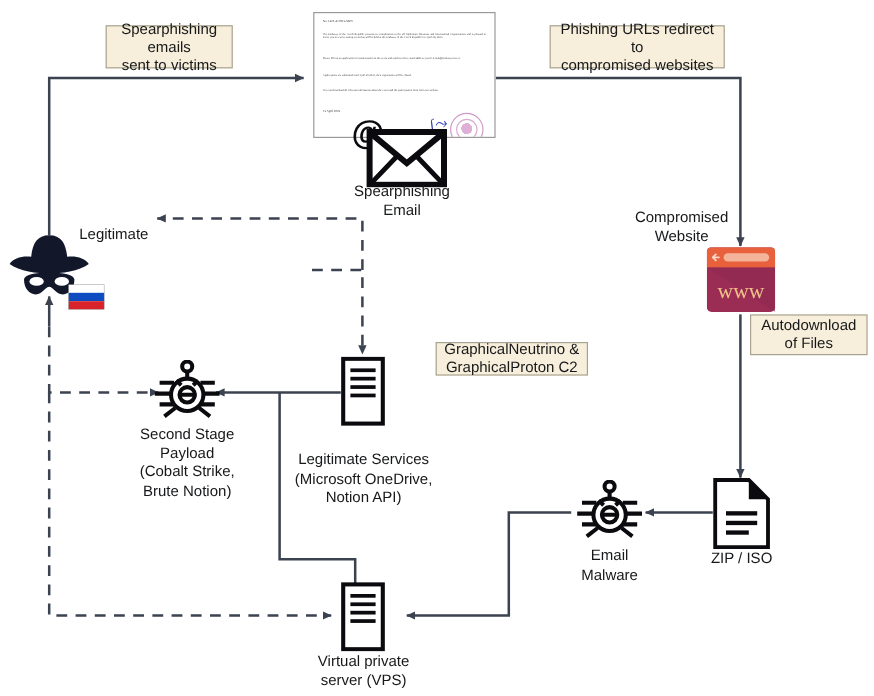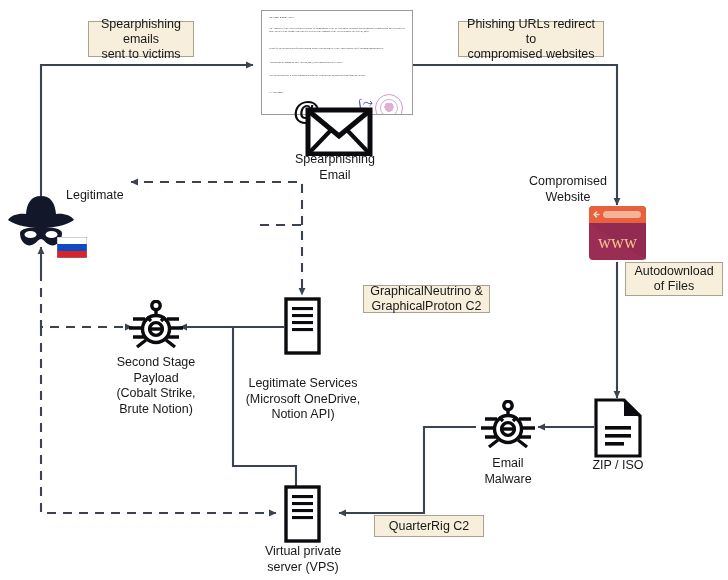--- a/index.html
+++ b/index.html
@@ -174,7 +174,6 @@
   <div class="callout" style="left:363px; top:285px; width:127px; height:28px;">GraphicalNeutrino &amp;
 GraphicalProton C2</div>
 
-  <div class="callout" style="left:374px; top:515px; width:110px; height:22px;">QuarterRig C2</div>
 
   <div class="node" style="left:261px; top:10px; width:152px; height:105px;">
     <div class="doc-sheet" style="left:0; top:0; width:152px; height:105px;">

